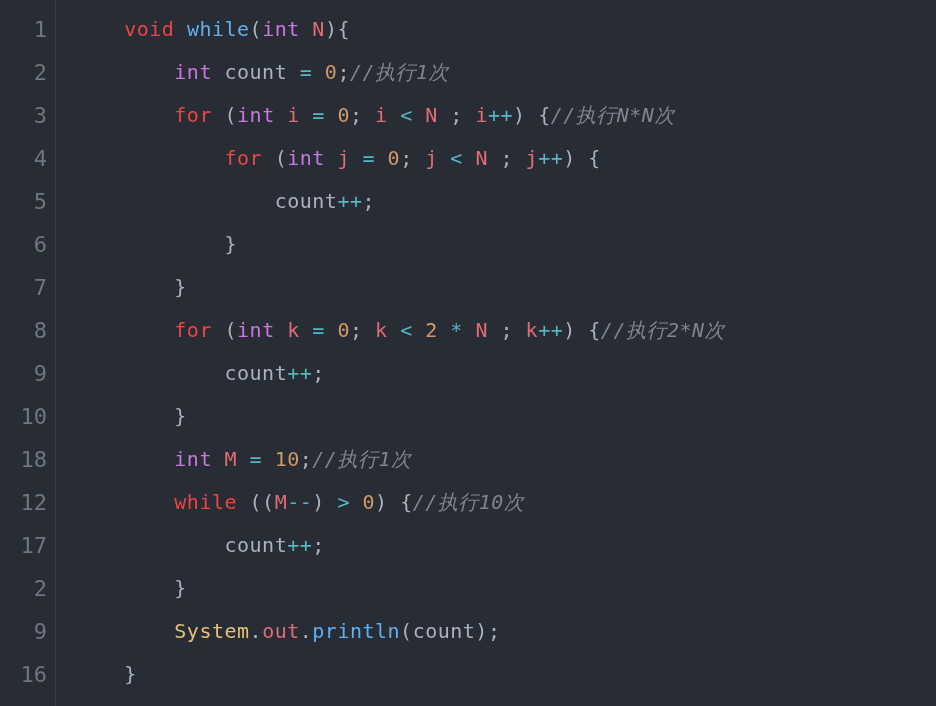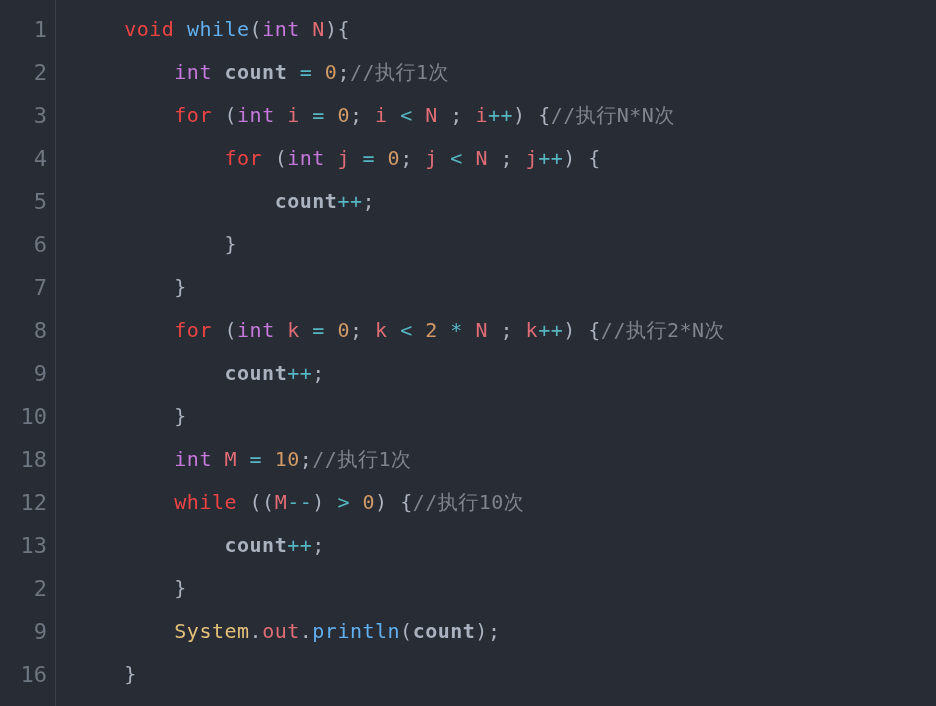--- a/index.html
+++ b/index.html
@@ -46,7 +46,7 @@
   .tok-type    { color: #c678dd; }
   .tok-func    { color: #61afef; }
   .tok-ident   { color: #e06c75; }
-  .tok-var     { color: #abb2bf; font-weight: bold; }
+  .tok-var     { color: #abb2bf; }
   .tok-num     { color: #d19a66; }
   .tok-op      { color: #56b6c2; }
   .tok-punct   { color: #abb2bf; }

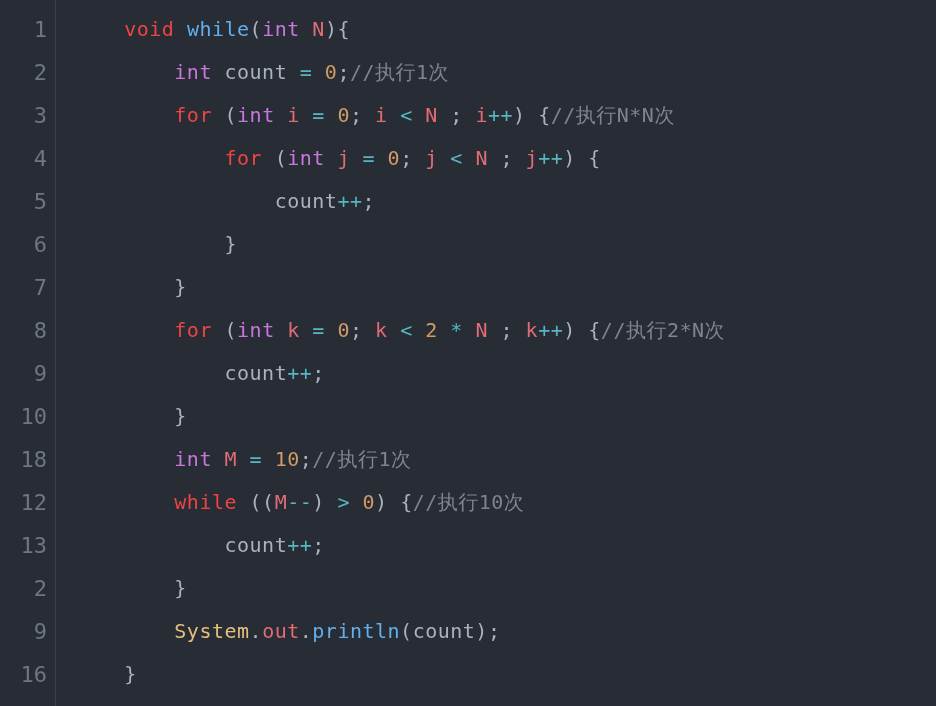--- a/index.html
+++ b/index.html
@@ -51,7 +51,7 @@
   .tok-op      { color: #56b6c2; }
   .tok-punct   { color: #abb2bf; }
   .tok-paren   { color: #abb2bf; }
-  .tok-comment { color: #7f848e; }
+  .tok-comment { color: #7f848e; font-style: italic; }
   .tok-class   { color: #e5c07b; }
   .tok-plain   { color: #abb2bf; }
 </style>

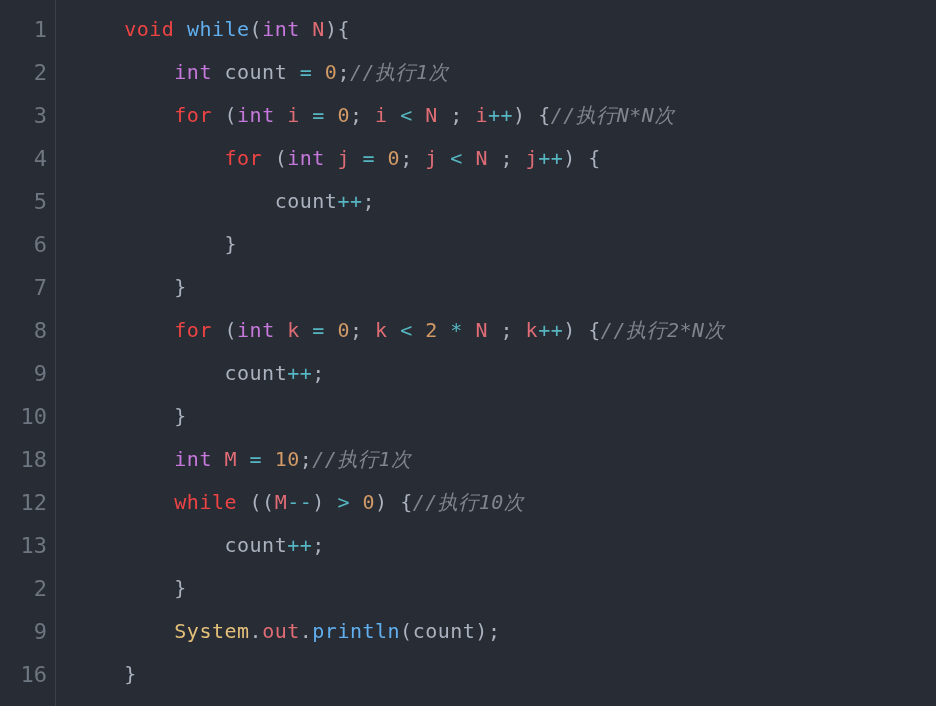--- a/index.html
+++ b/index.html
@@ -72,7 +72,7 @@
       <div class="ln">10</div>
       <div class="ln">18</div>
       <div class="ln">12</div>
-      <div class="ln">13</div>
+      <div class="ln">17</div>
       <div class="ln">2</div>
       <div class="ln">9</div>
       <div class="ln">16</div>

